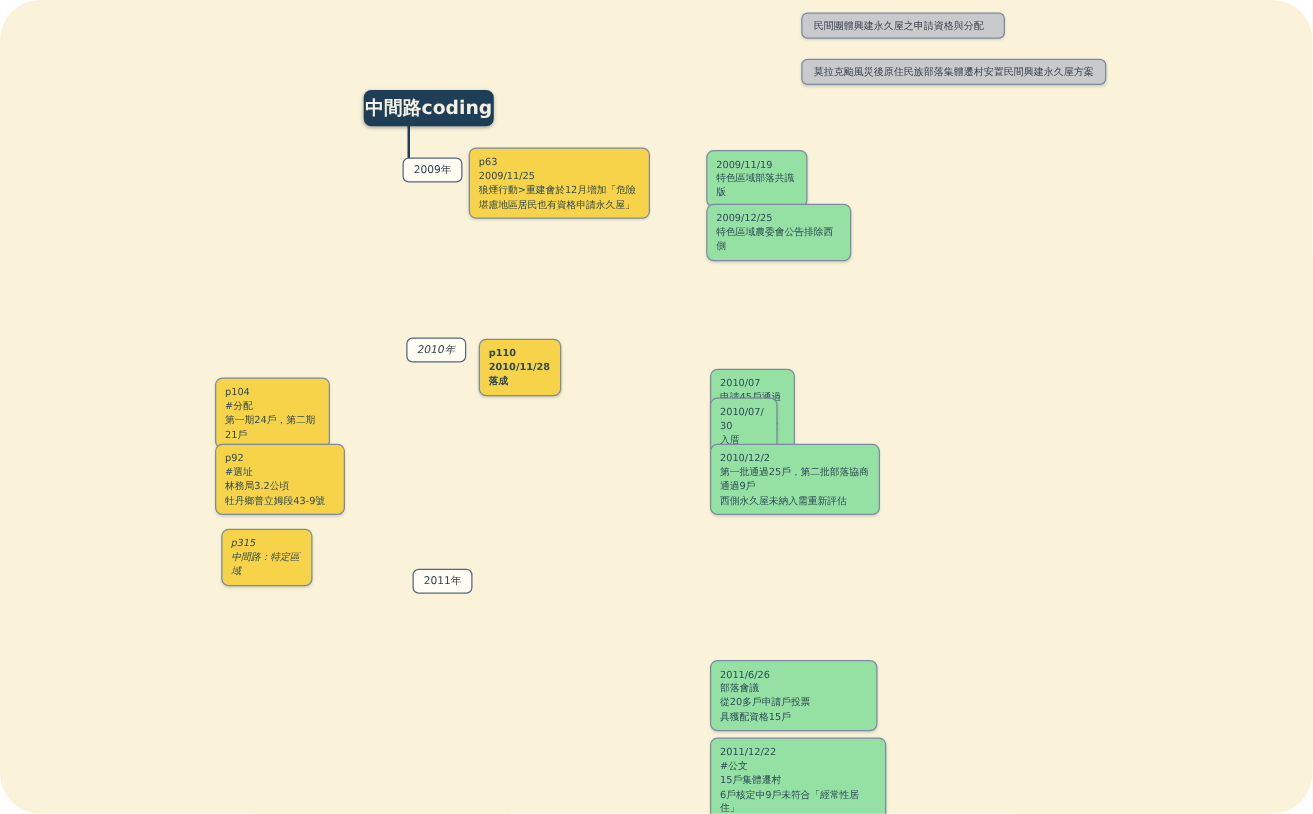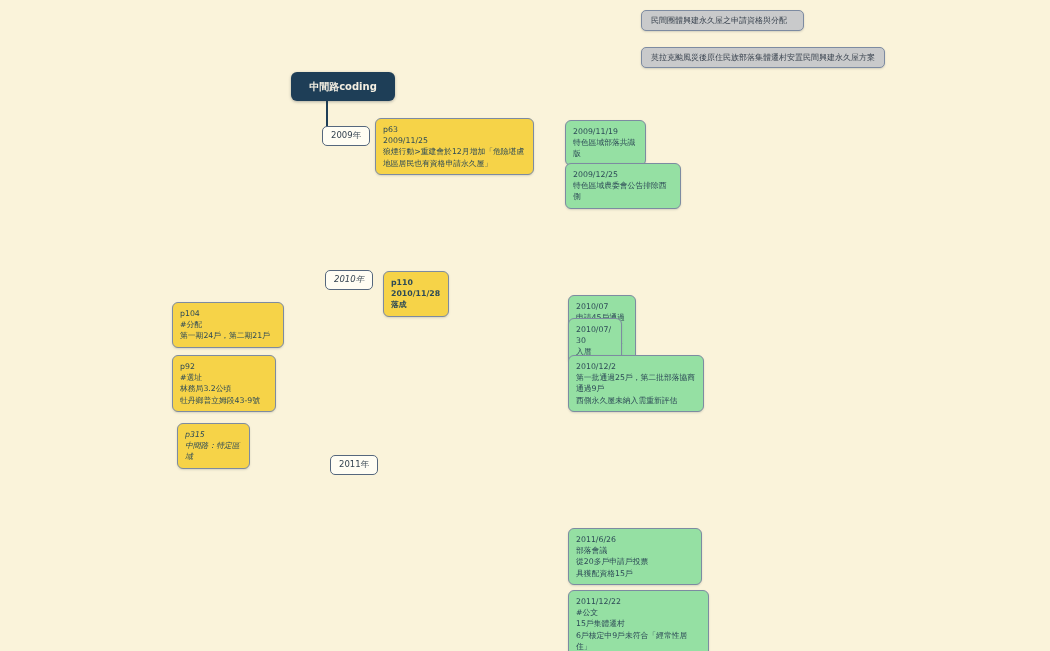--- a/index.html
+++ b/index.html
@@ -11,7 +11,7 @@
     --card-border:#7d8ba1;
     --card-text:#2d4a57;
   }
-  *{margin:0;padding:0;box-sizing:border-box;}
+  *{margin:0;padding:0;box-sizing:border-box;border-radius:32px;}
   html,body{width:1050px;height:651px;overflow:hidden;}
   body{font-family:"DejaVu Sans","Liberation Sans",sans-serif;}
   .canvas{

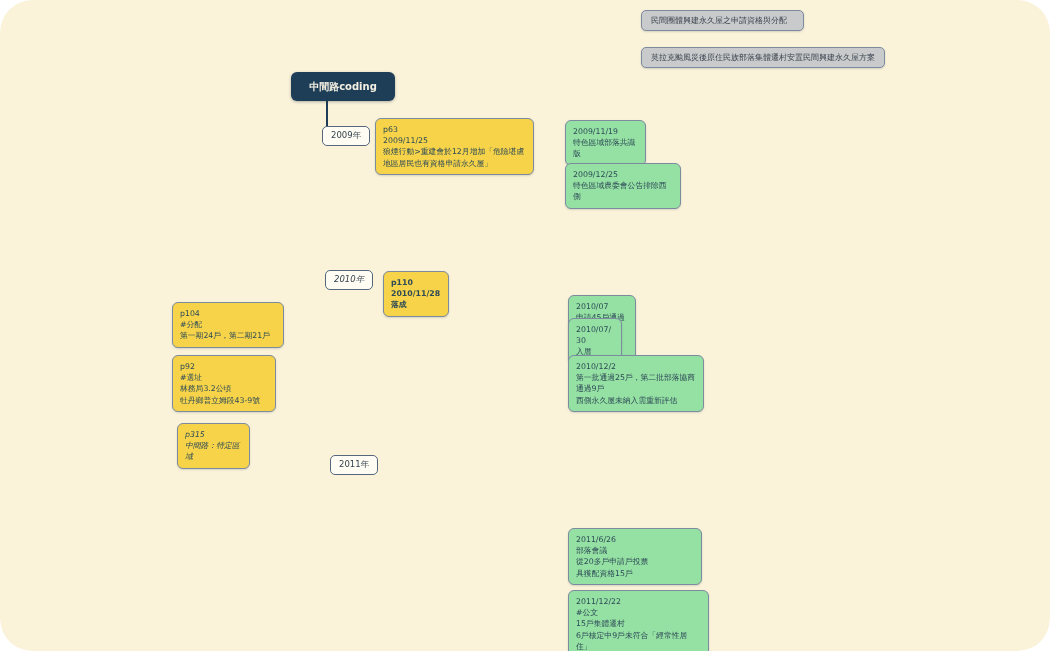--- a/index.html
+++ b/index.html
@@ -22,7 +22,7 @@
     position:absolute;left:291px;top:72px;width:104px;height:29px;
     background:var(--accent-navy);border-radius:6px;
     display:flex;align-items:center;justify-content:center;
-    color:#f4efe2;font-size:10px;font-weight:bold;
+    color:#f4efe2;font-size:15px;font-weight:bold;
     box-shadow:0 1px 3px rgba(40,50,60,.35);
     z-index:3;
   }

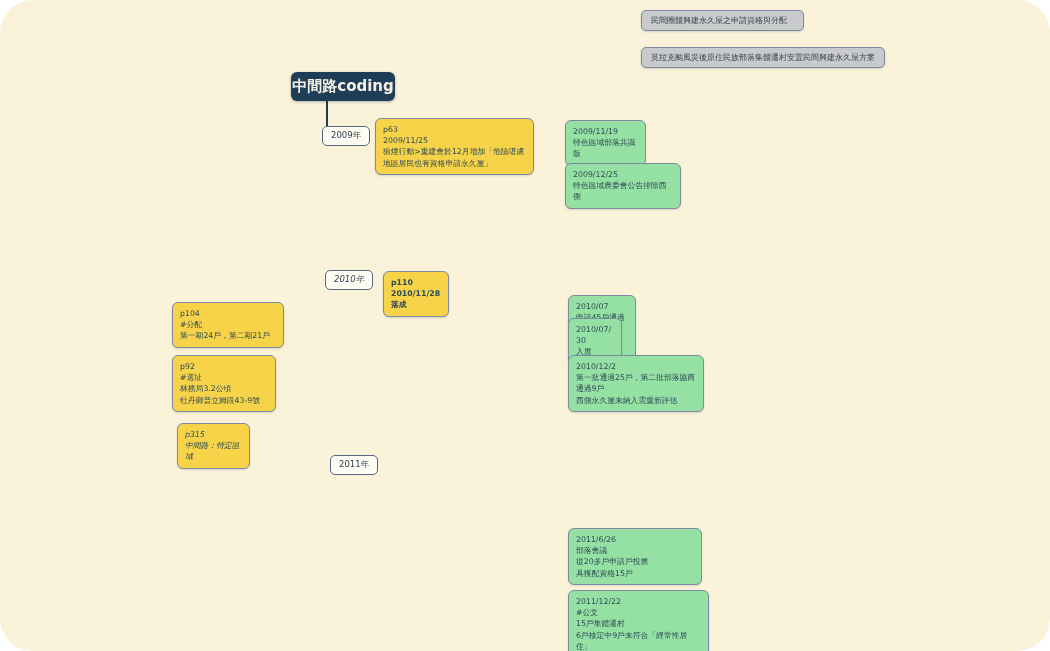--- a/index.html
+++ b/index.html
@@ -79,7 +79,7 @@
     <span>2011年</span>
   </div>
 
-  <div class="card yellow" style="left:375px;top:118px;width:159px;">
+  <div class="card yellow" style="left:375px;top:118px;width:145px;">
     <div class="card-text">p63
 2009/11/25
 狼煙行動&gt;重建會於12月增加「危險堪慮地區居民也有資格申請永久屋」</div>

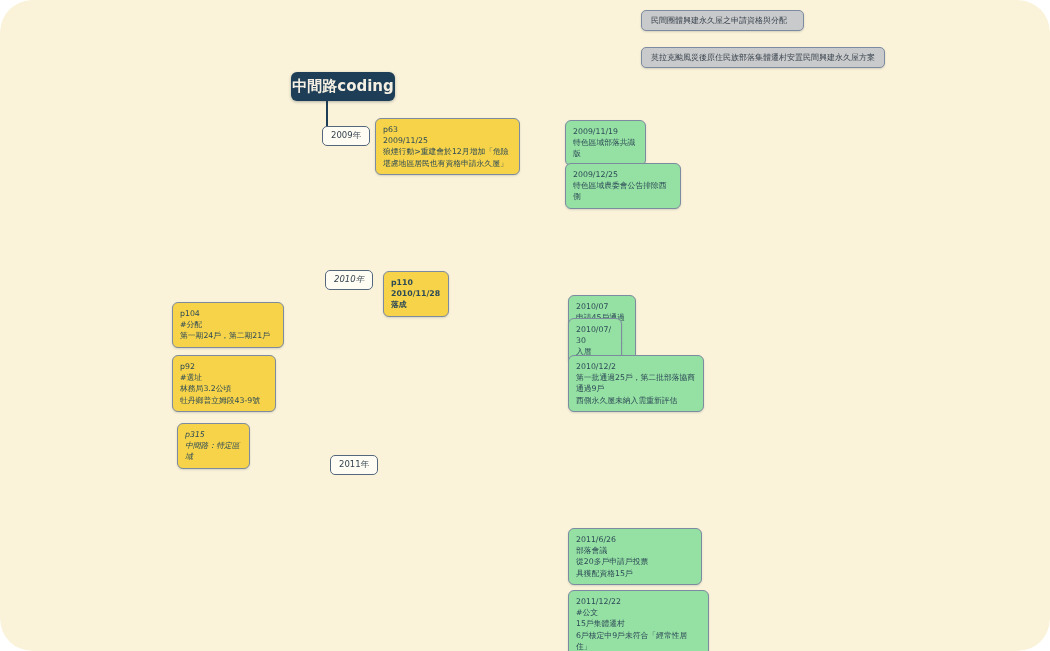--- a/index.html
+++ b/index.html
@@ -88,7 +88,7 @@
     <div class="card-text">p110
 2010/11/28落成</div>
   </div>
-  <div class="card yellow" style="left:172px;top:302px;width:112px;">
+  <div class="card yellow" style="left:172px;top:302px;width:92px;">
     <div class="card-text">p104
 #分配
 第一期24戶，第二期21戶</div>

